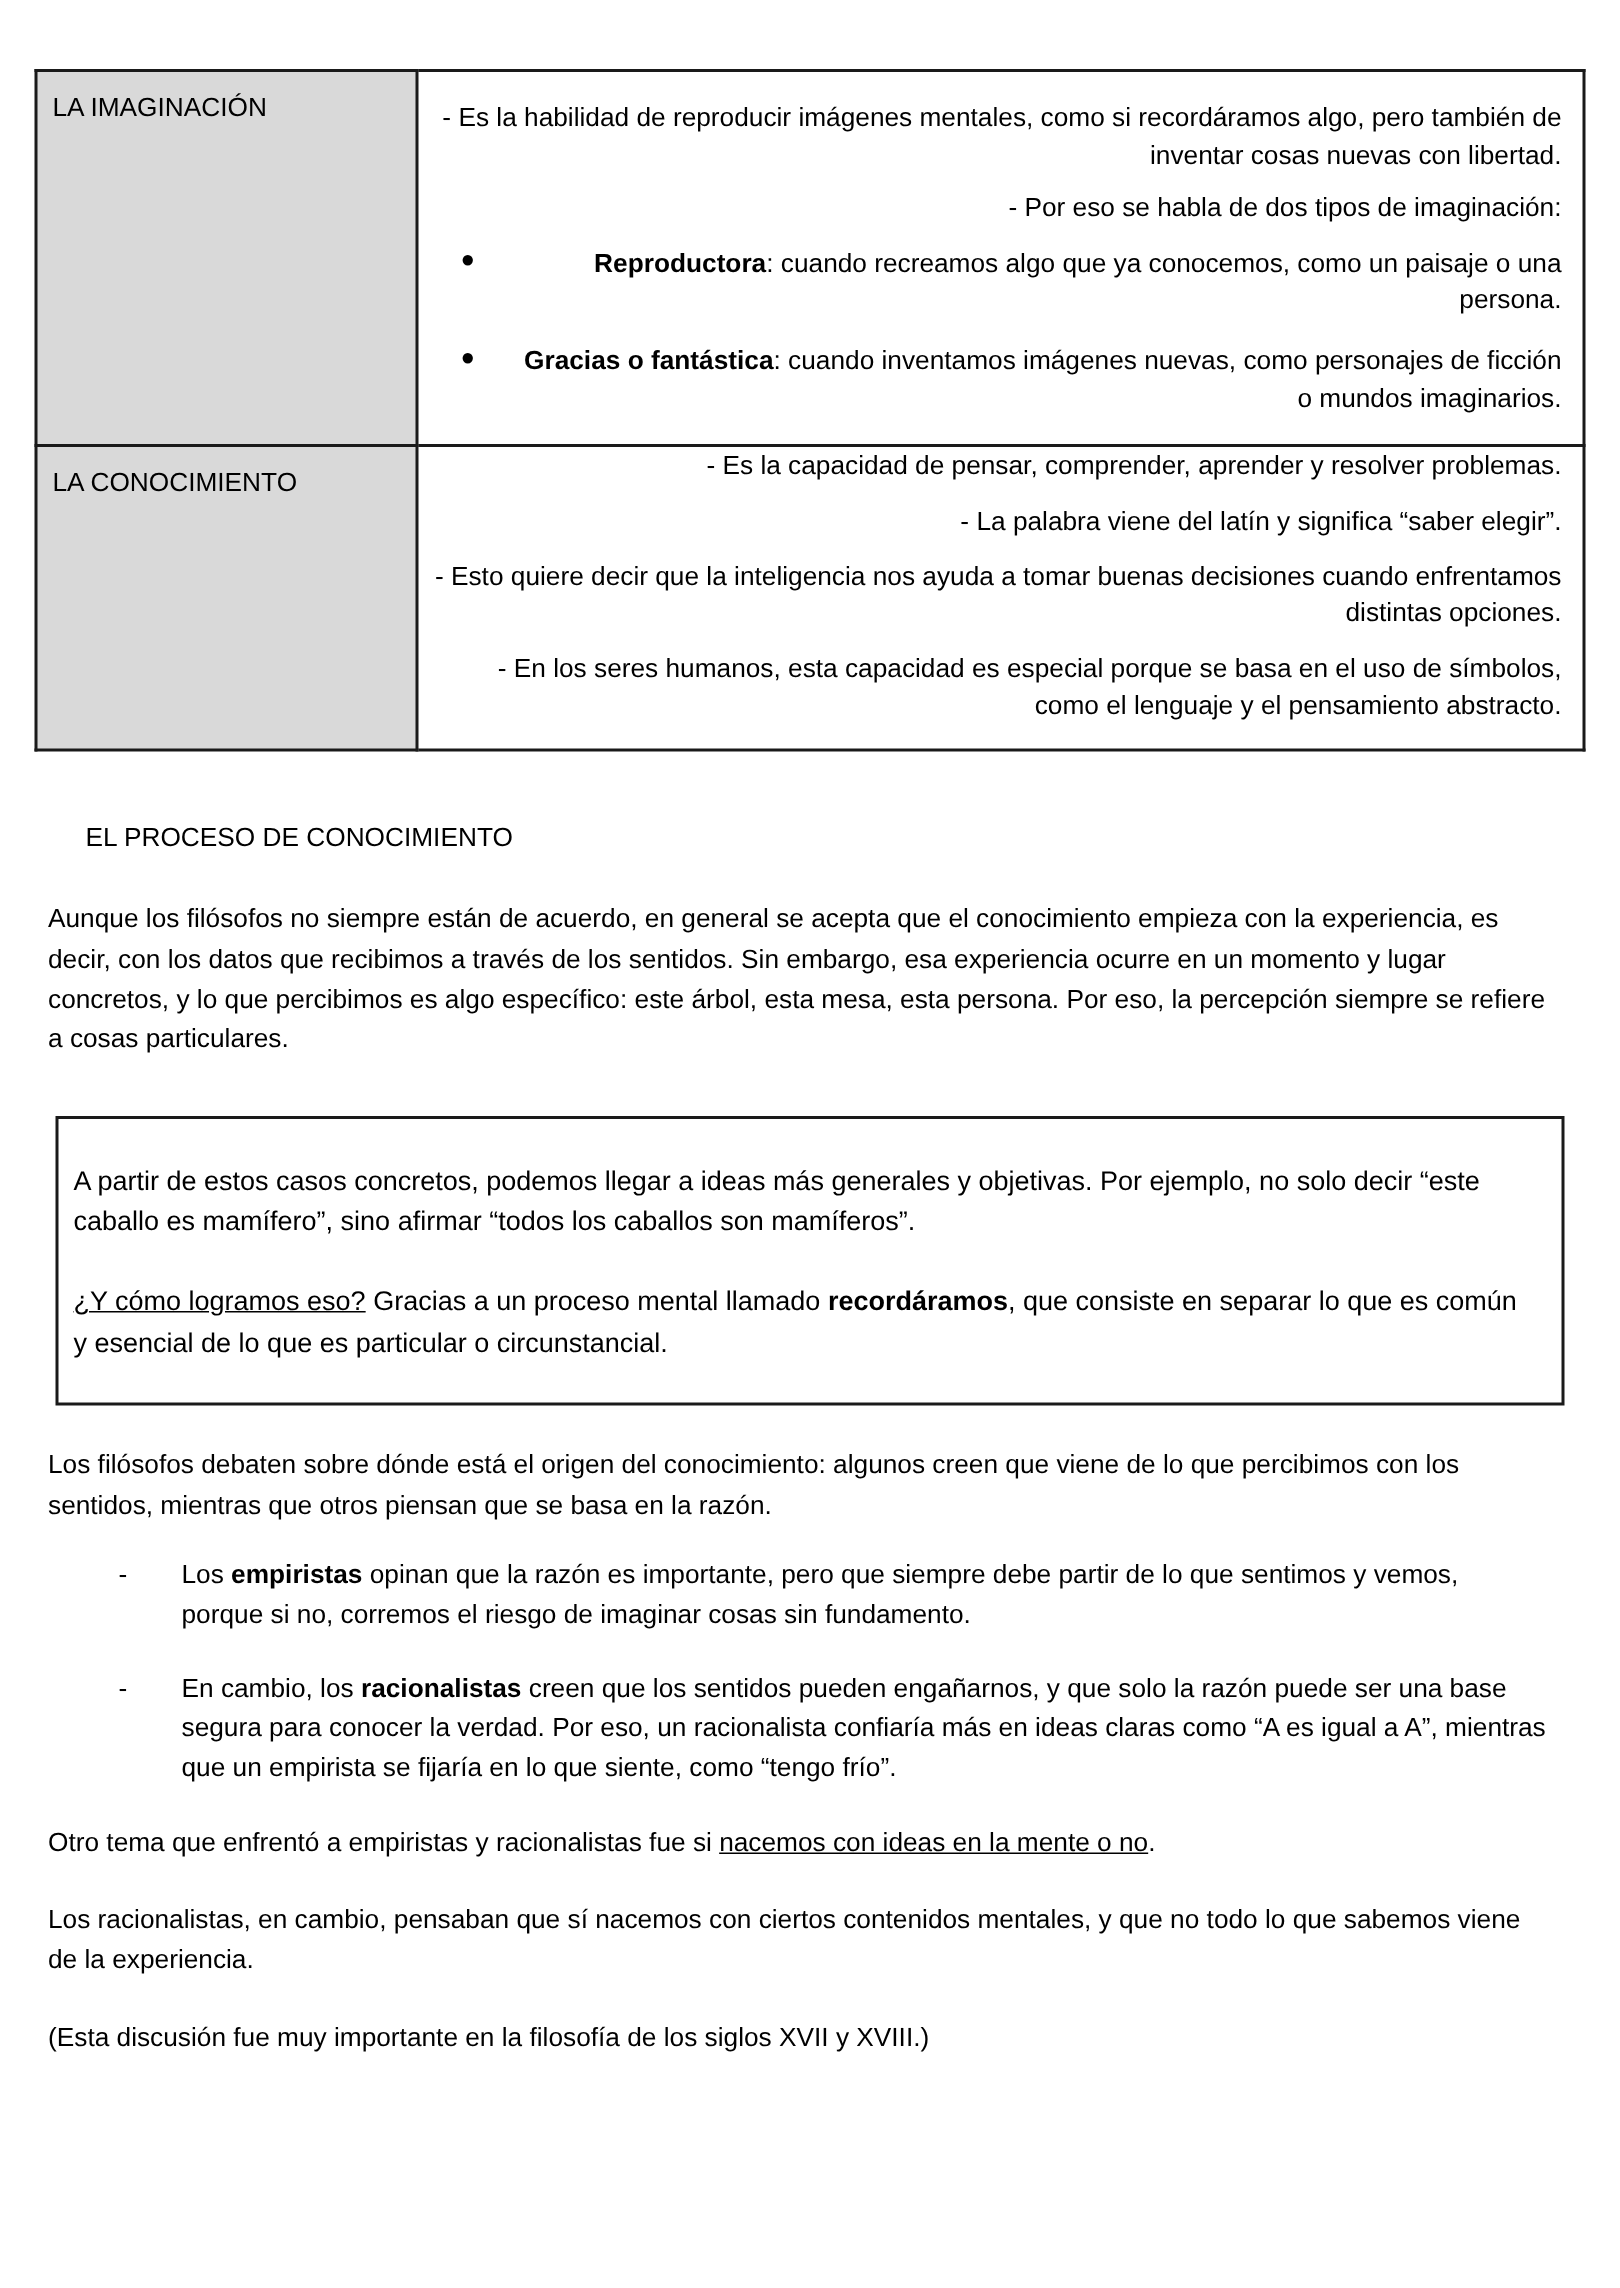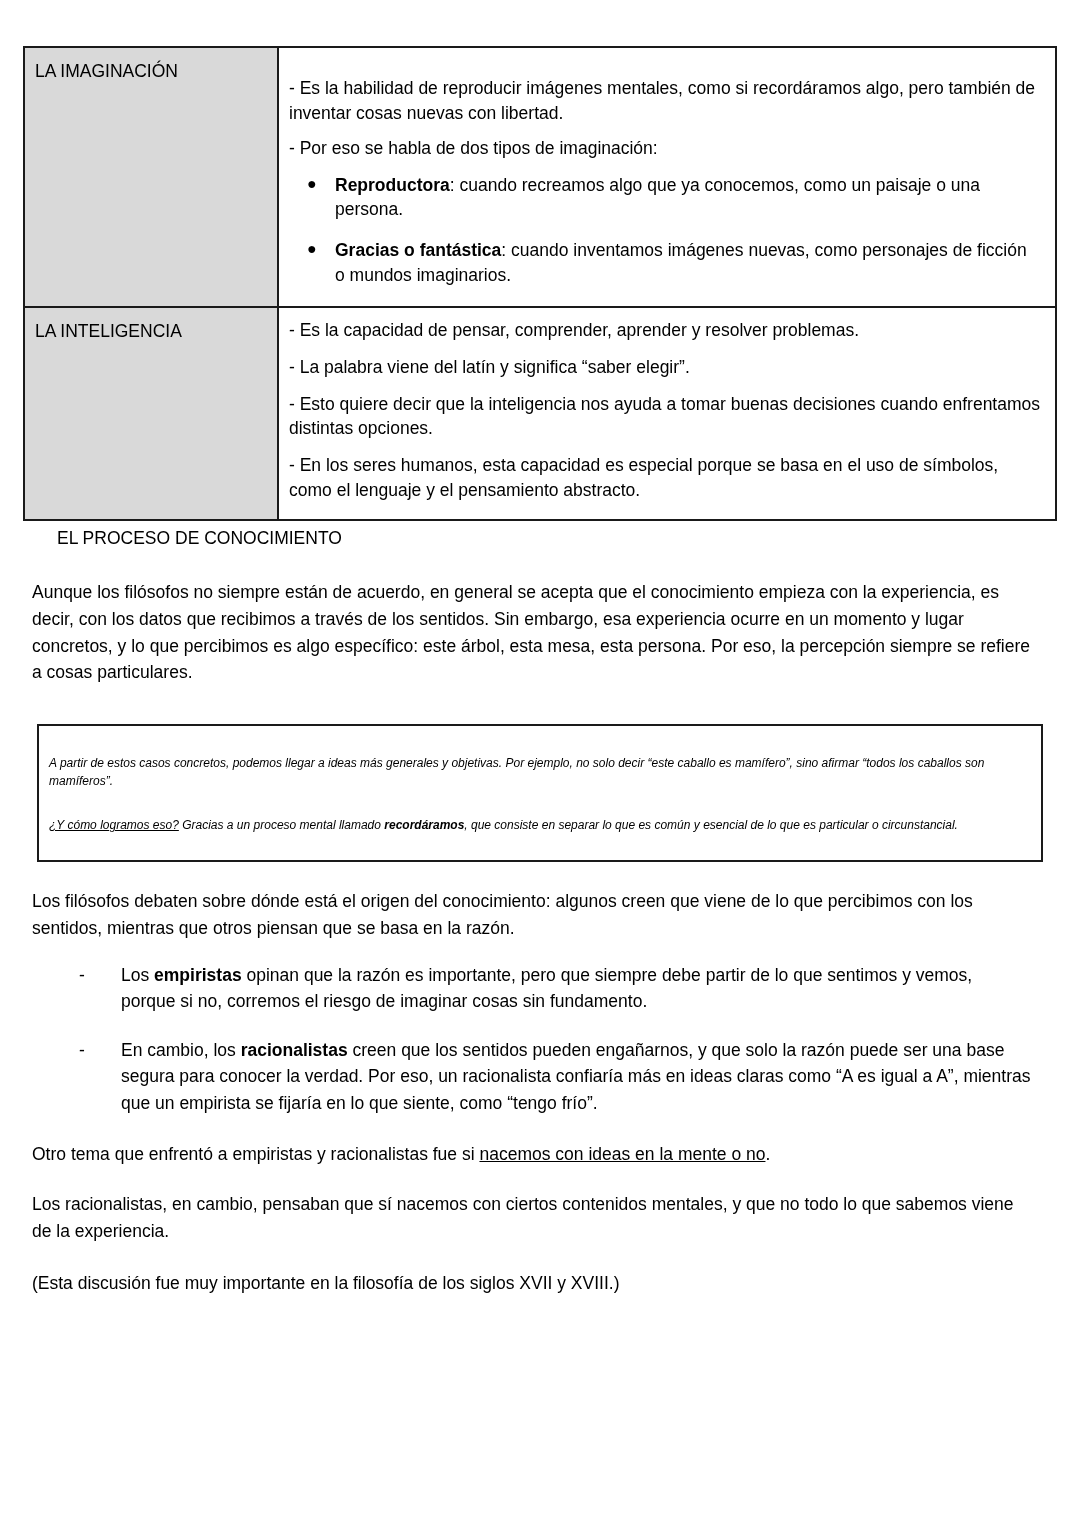--- a/index.html
+++ b/index.html
@@ -45,9 +45,10 @@
     margin-left: 26px;
   }
   td.desc-cell {
-    padding: 10px 14px 14px 10px;
+    padding: 0 14px 14px 10px;
     font-size: 17.5px;
     line-height: 1.42;
+    text-align: right;
   }
   .desc-cell p {
     margin: 0 0 6px 0;

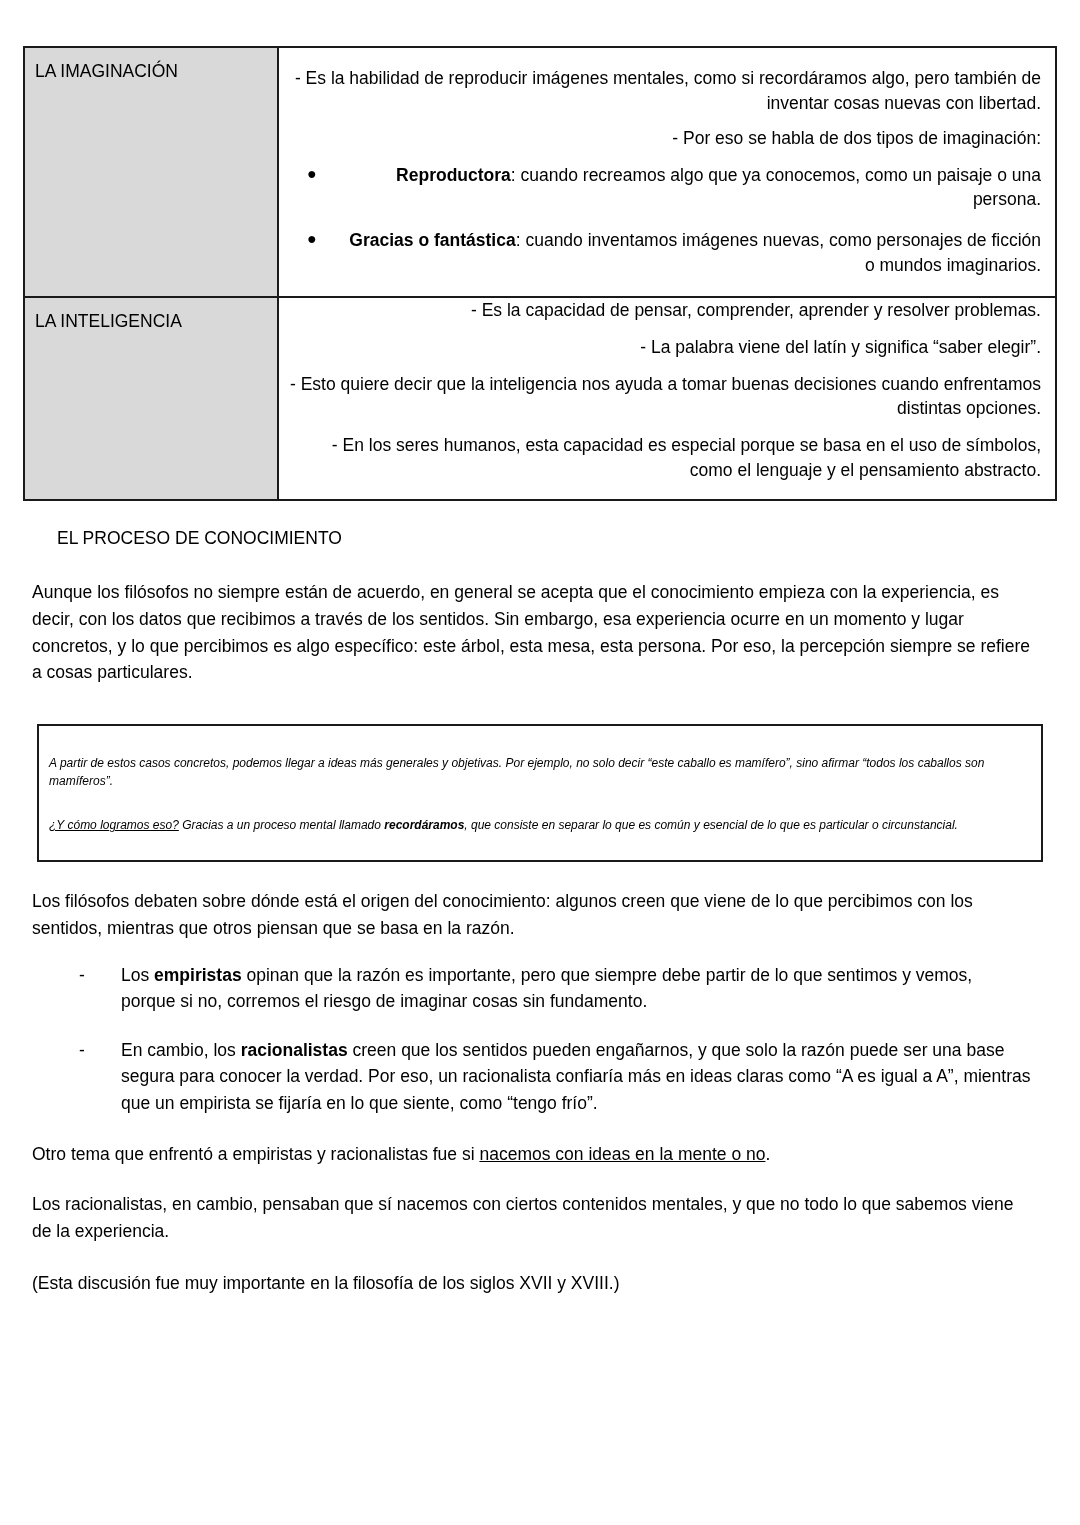--- a/index.html
+++ b/index.html
@@ -165,7 +165,7 @@
       </tr>
       <tr>
         <td class="term-cell">
-          <span>LA INTELIGENCIA</span>
+          <span>LA CONOCIMIENTO</span>
         </td>
         <td class="desc-cell">
           <p style="margin-bottom:12px">- Es la capacidad de pensar, comprender, aprender y resolver problemas.</p>

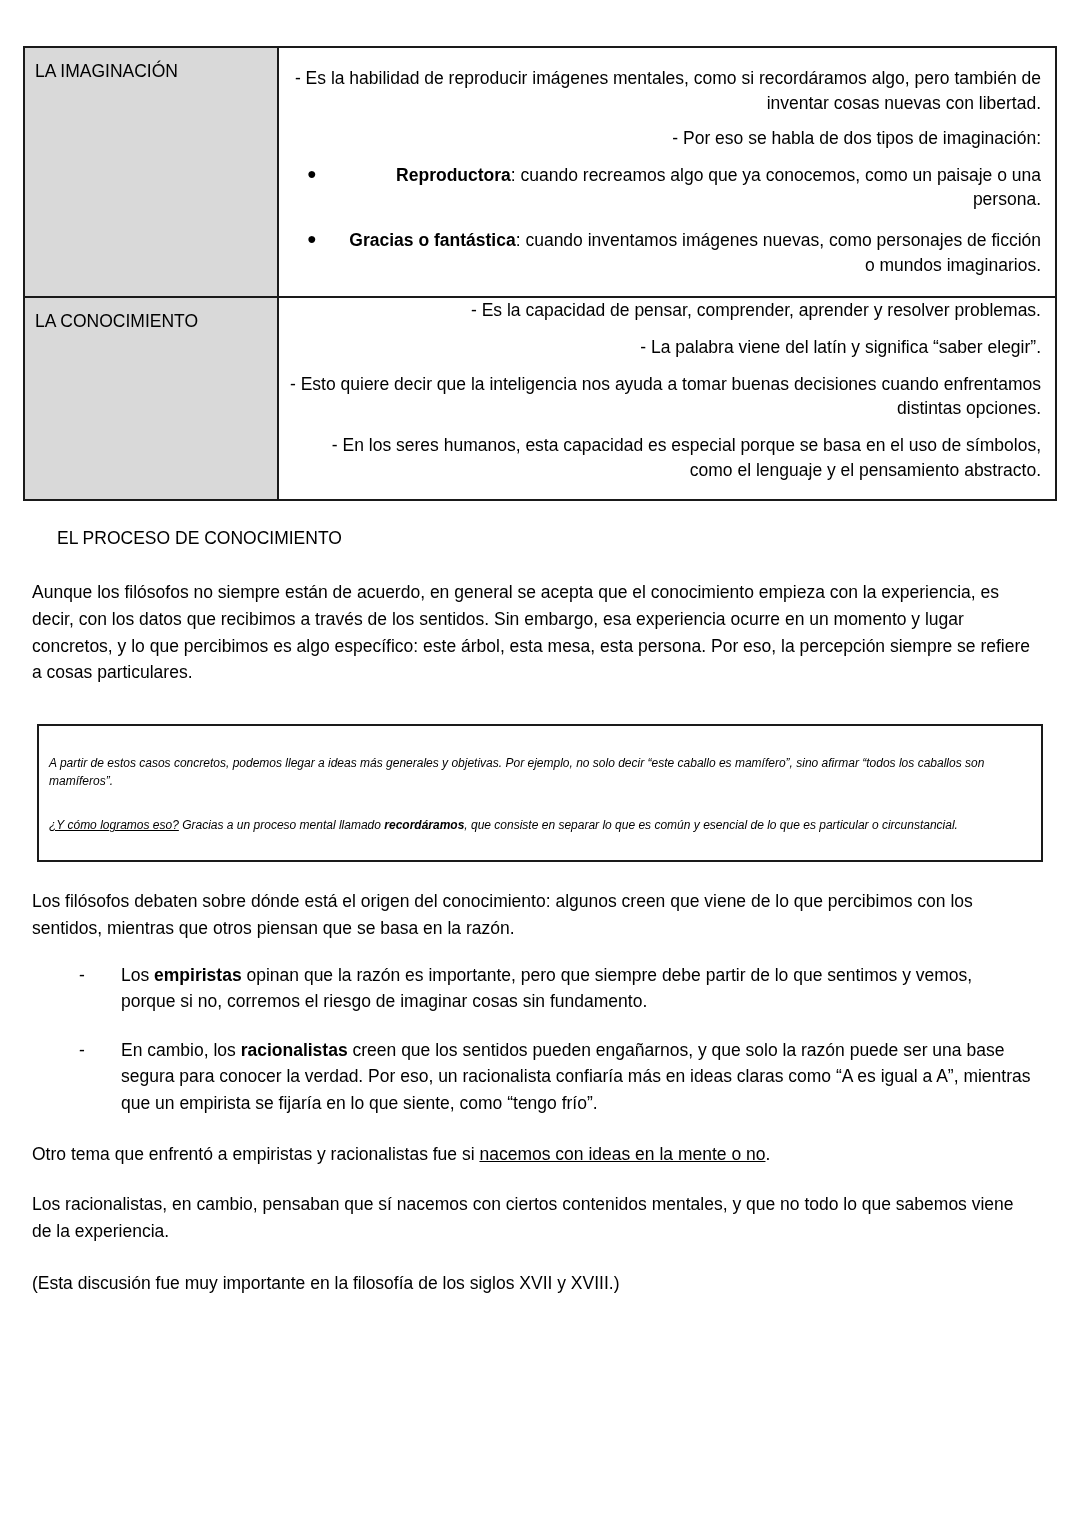--- a/index.html
+++ b/index.html
@@ -83,7 +83,7 @@
   .content {
     position: absolute;
     left: 0;
-    top: 510px;
+    top: 530px;
     width: 1080px;
   }
   .section-heading {

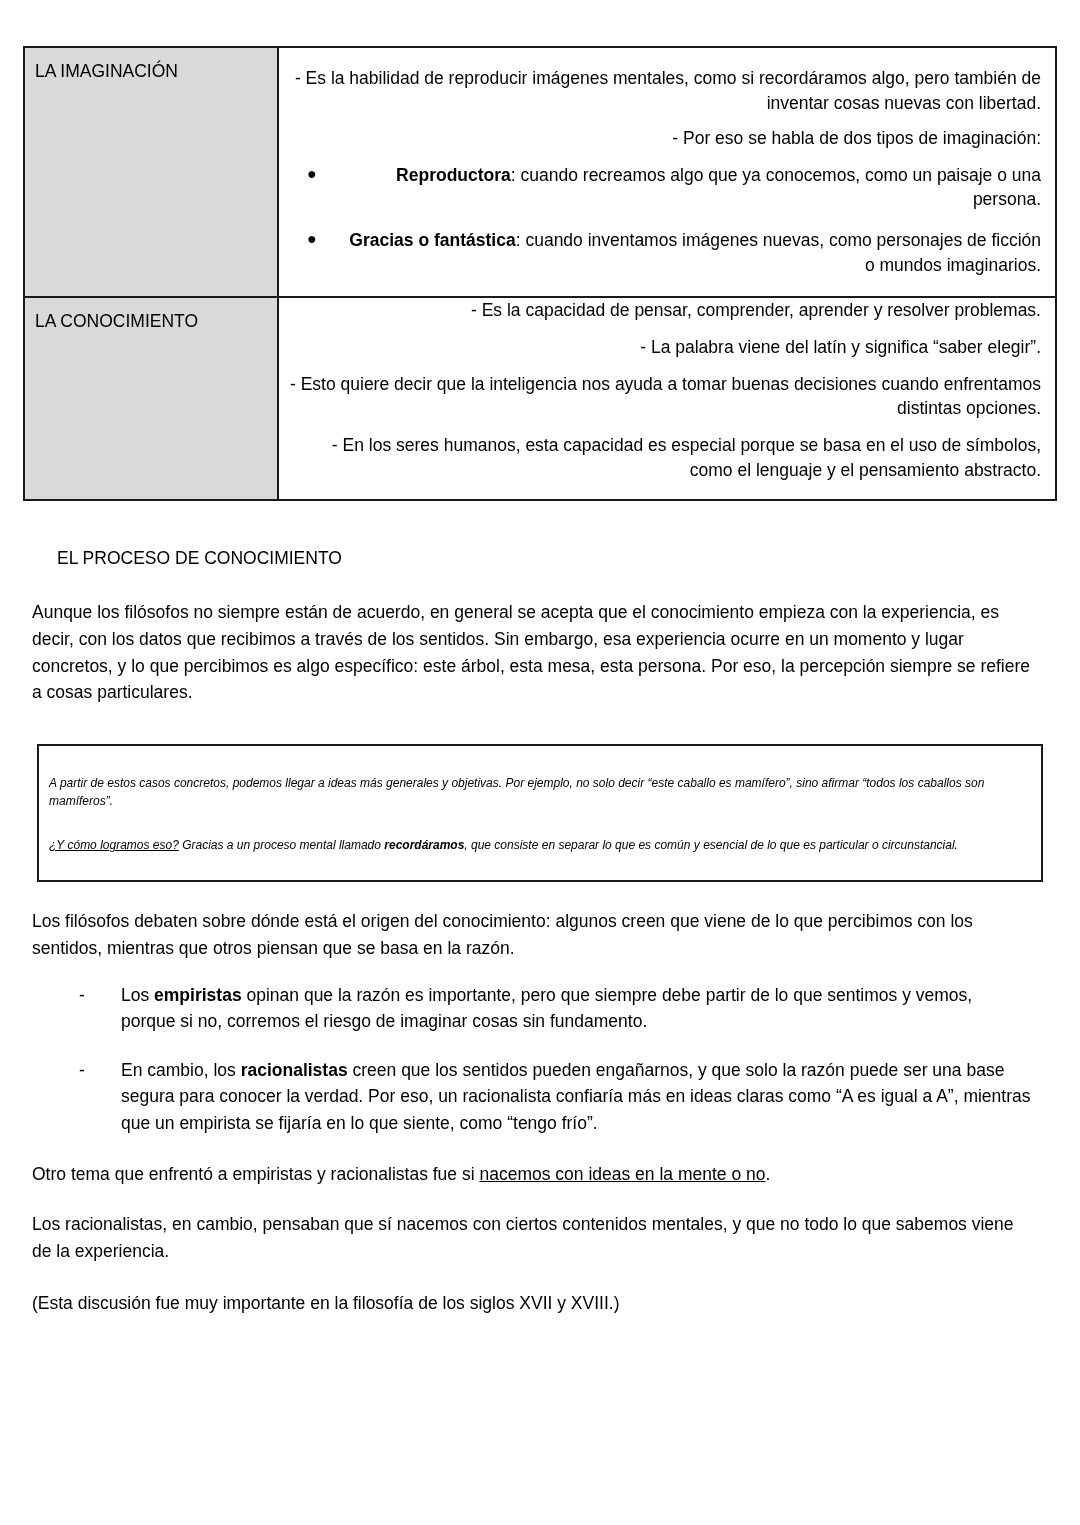--- a/index.html
+++ b/index.html
@@ -109,9 +109,8 @@
   }
   .callout p {
     margin: 0;
-    font-size: 12px;
+    font-size: 18px;
     line-height: 1.52;
-    font-style: italic;
   }
   .callout p + p {
     margin-top: 26px;

